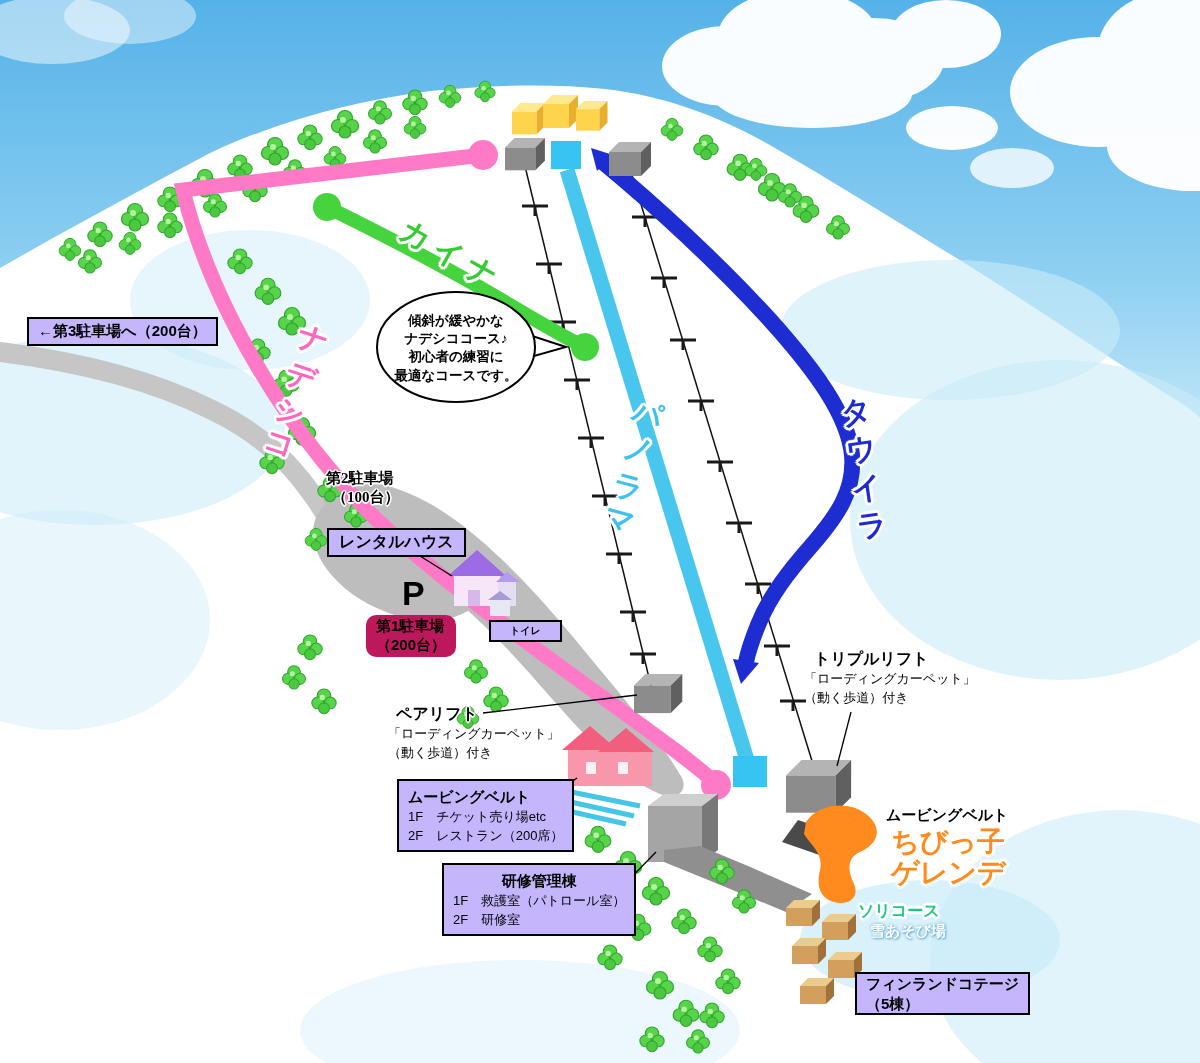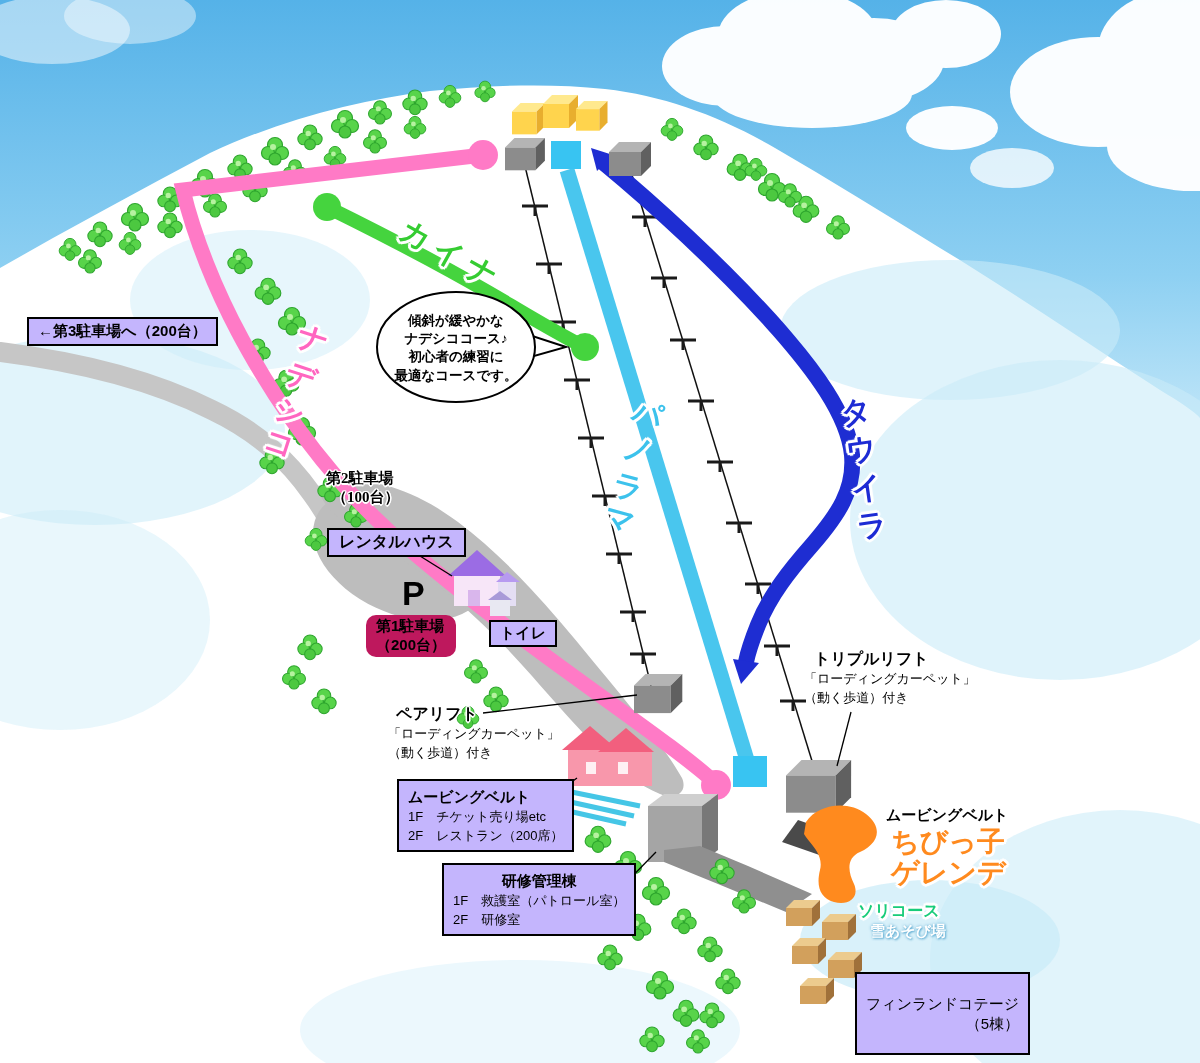--- a/index.html
+++ b/index.html
@@ -309,7 +309,7 @@
   <div>（200台）</div>
 </div>
 
-<div class="lbl box" style="left:489px;top:620px;padding:2px 9px;font-size:15px;font-weight:bold;">トイレ</div>
+<div class="lbl box" style="left:489px;top:620px;padding:2px 19px;font-size:10px;font-weight:bold;">トイレ</div>
 
 <div class="lbl halo" style="left:388px;top:703px;line-height:1.4;">
   <div style="font-size:16px;font-weight:bold;margin-left:8px;">ペアリフト</div>

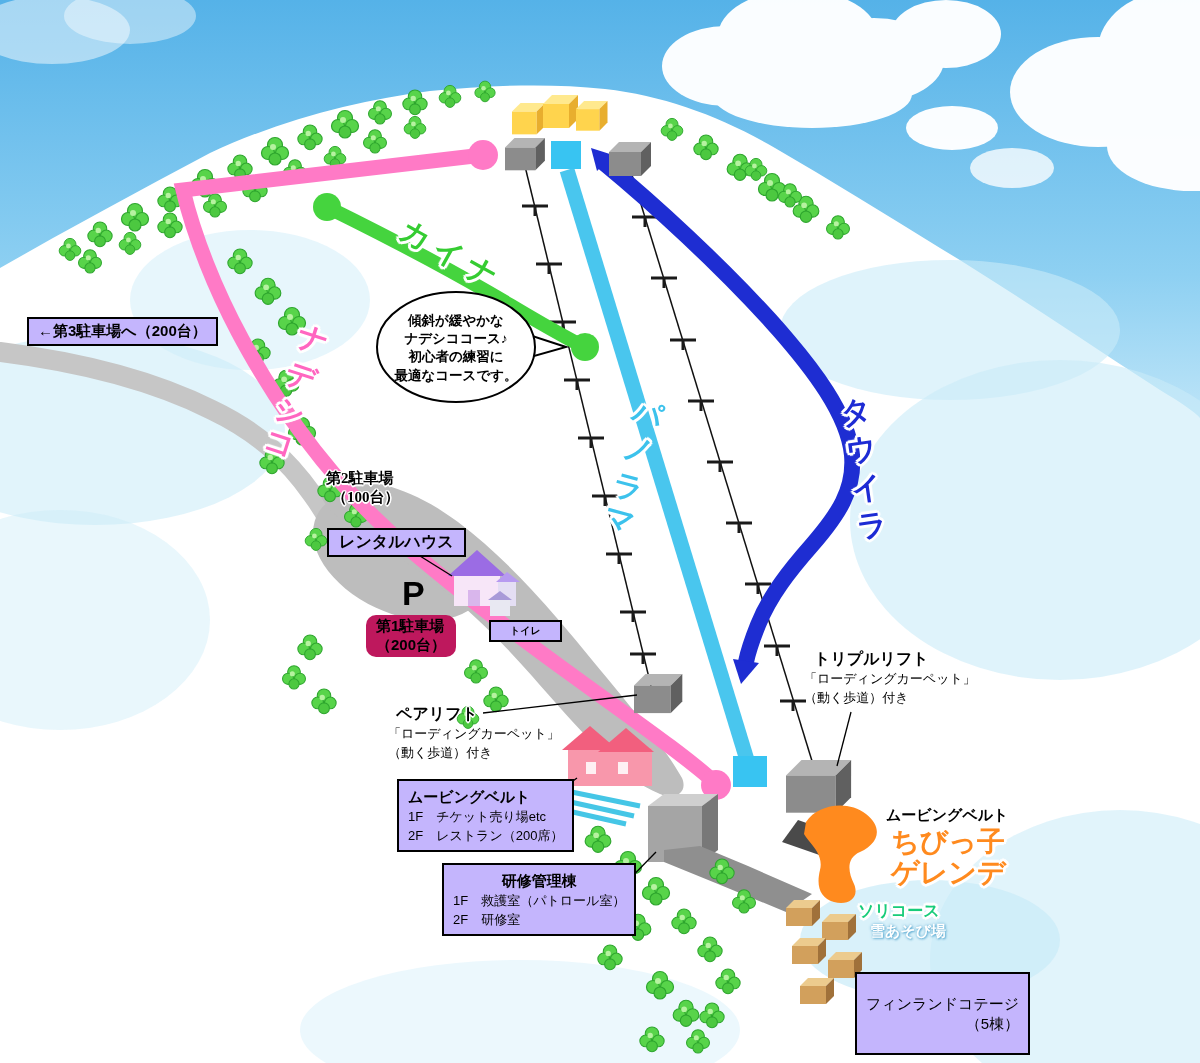--- a/index.html
+++ b/index.html
@@ -346,7 +346,7 @@
 
 <div class="lbl" style="left:870px;top:922px;color:#fff;font-size:15px;font-weight:bold;text-shadow:0 0 3px rgba(90,170,210,0.9),1px 1px 2px rgba(90,170,210,0.9);">雪あそび場</div>
 
-<div class="lbl box" style="left:855px;top:972px;padding:20px 9px;text-align:right;line-height:1.3;font-size:15px;font-weight:normal;">
+<div class="lbl box" style="left:855px;top:972px;padding:0 9px;text-align:left;line-height:1.3;font-size:15px;font-weight:bold;">
   <div>フィンランドコテージ</div>
   <div>（5棟）</div>
 </div>

